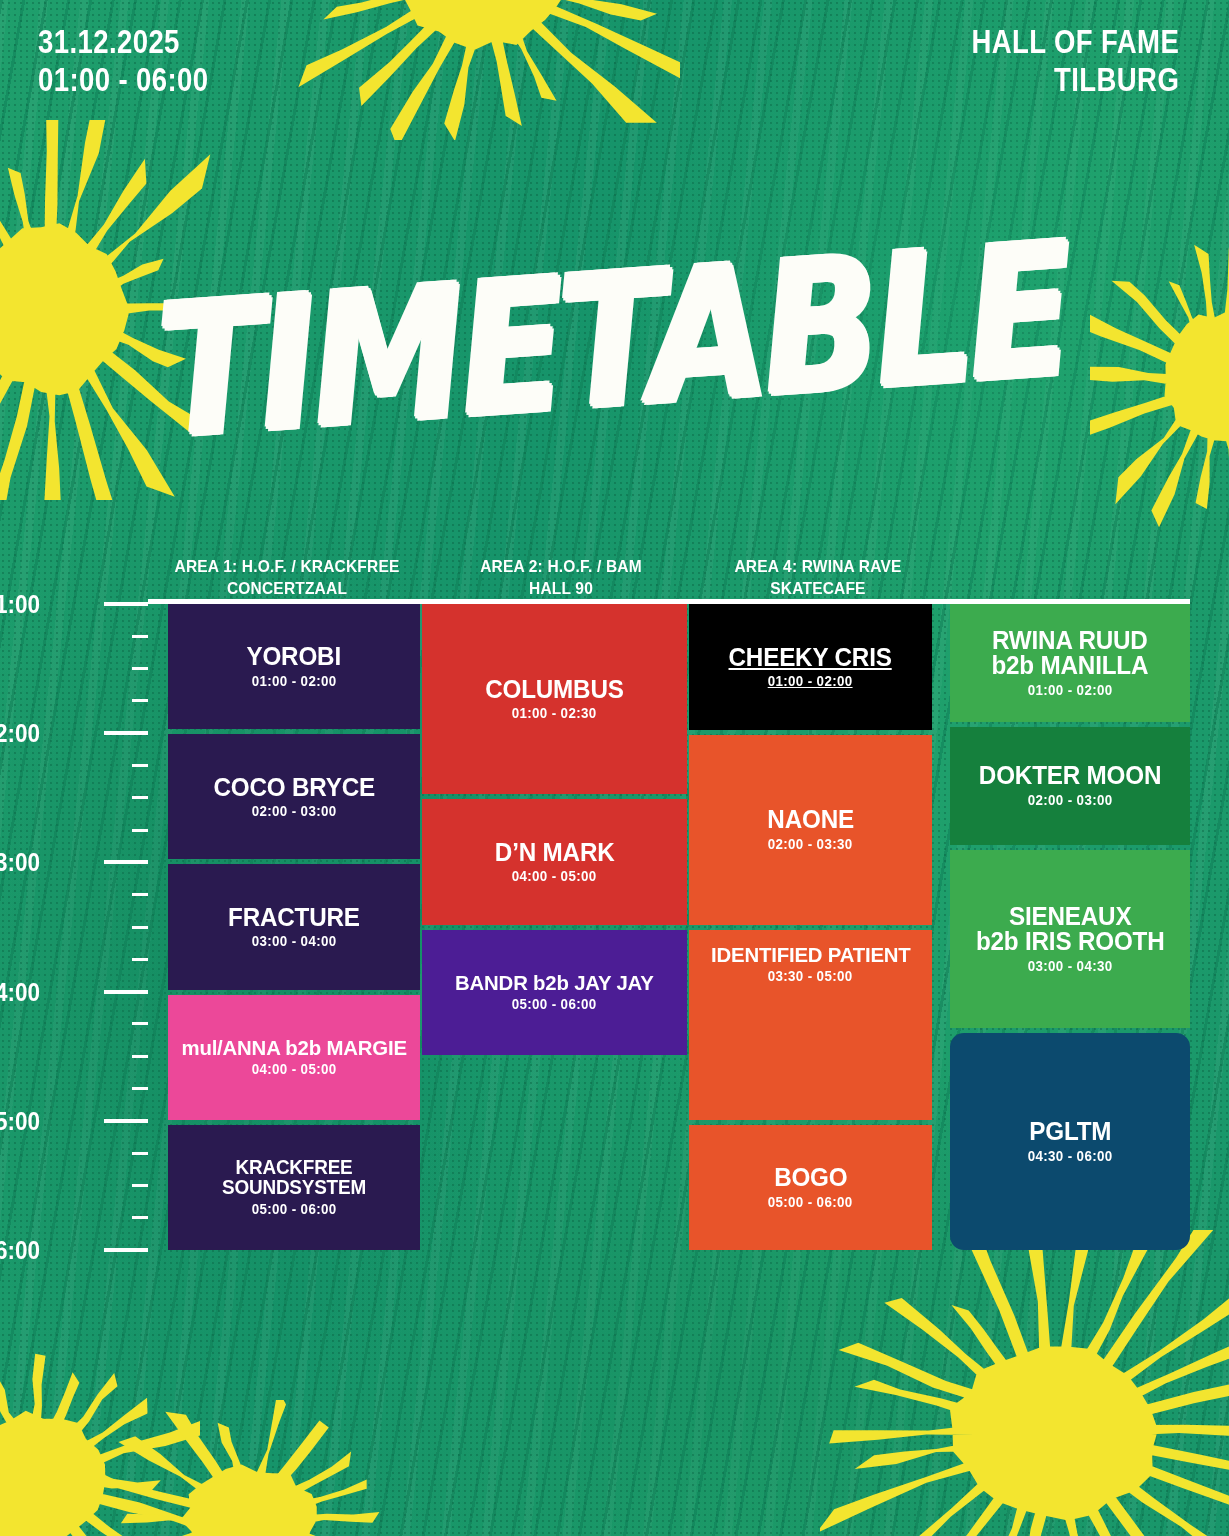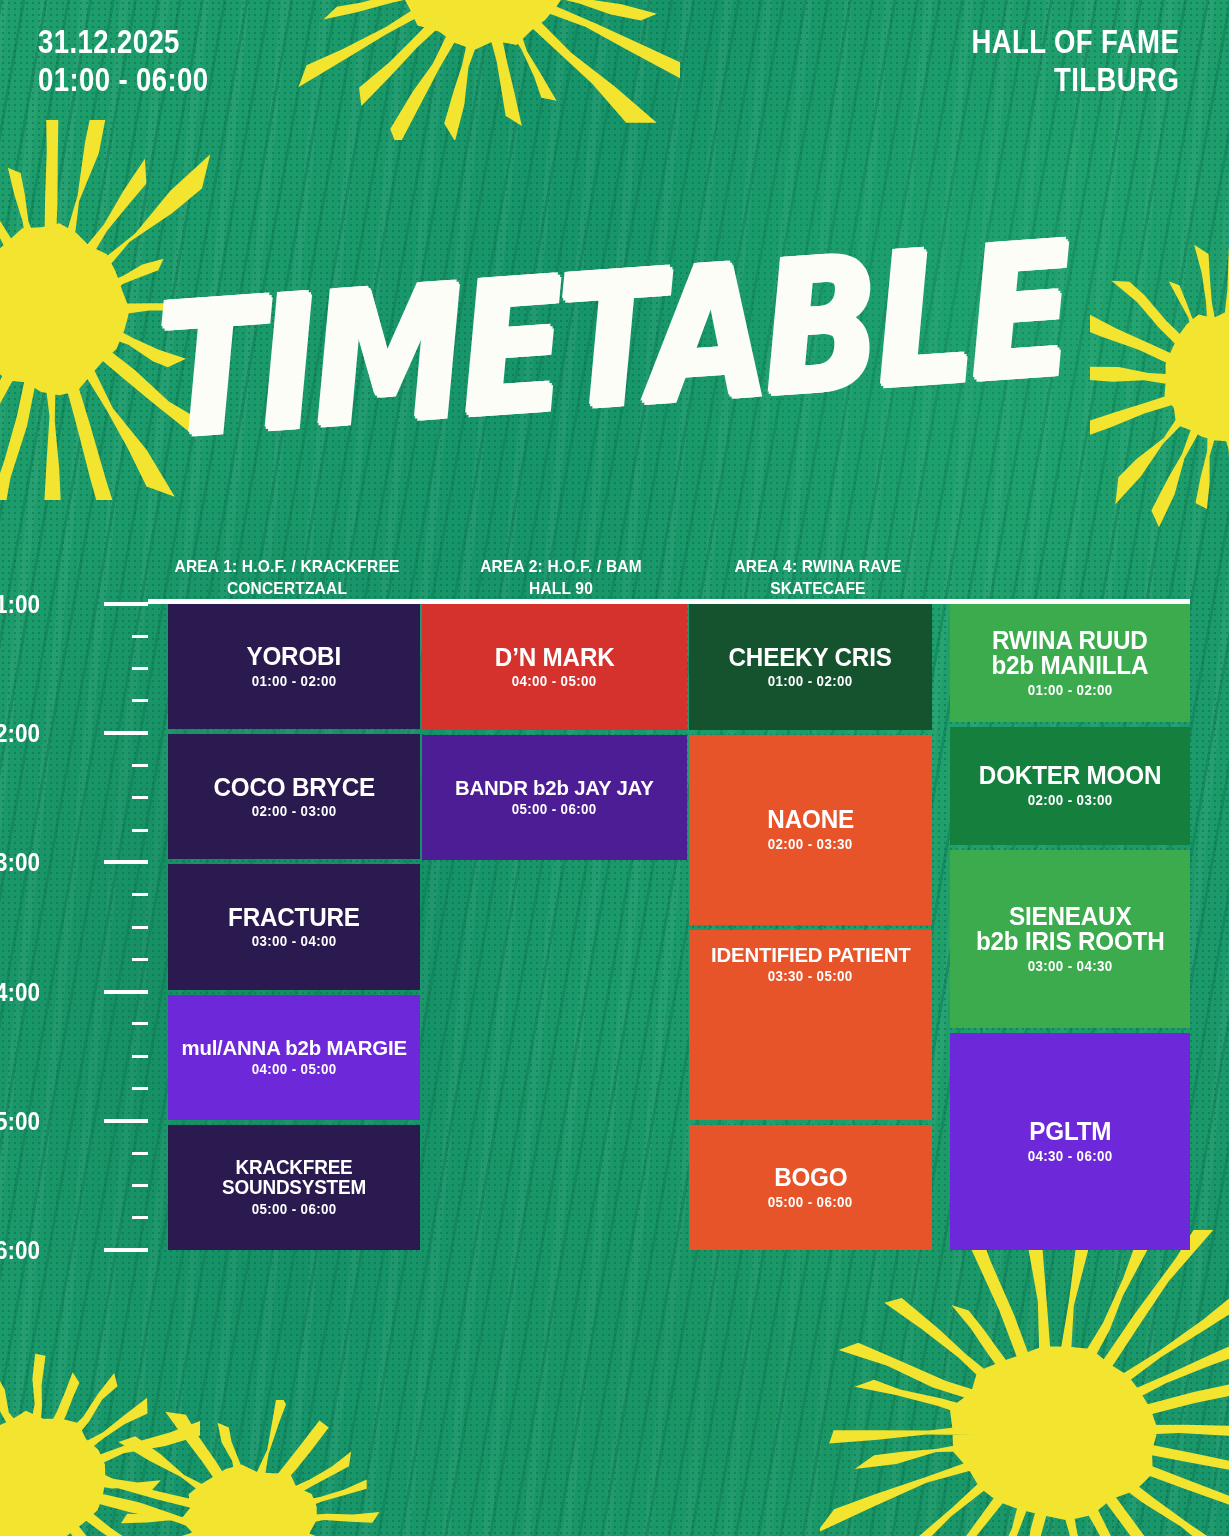--- a/index.html
+++ b/index.html
@@ -283,7 +283,7 @@
       </div>
     </div>
   <div class="col" id="col2">
-      <div class="slot" style="background: #14532d; height: 125.5px;">
+      <div class="slot" style="background: #000000; height: 125.5px; text-decoration: underline;">
         <div class="artist">CHEEKY CRIS</div>
         <div class="time">01:00 - 02:00</div>
       </div>

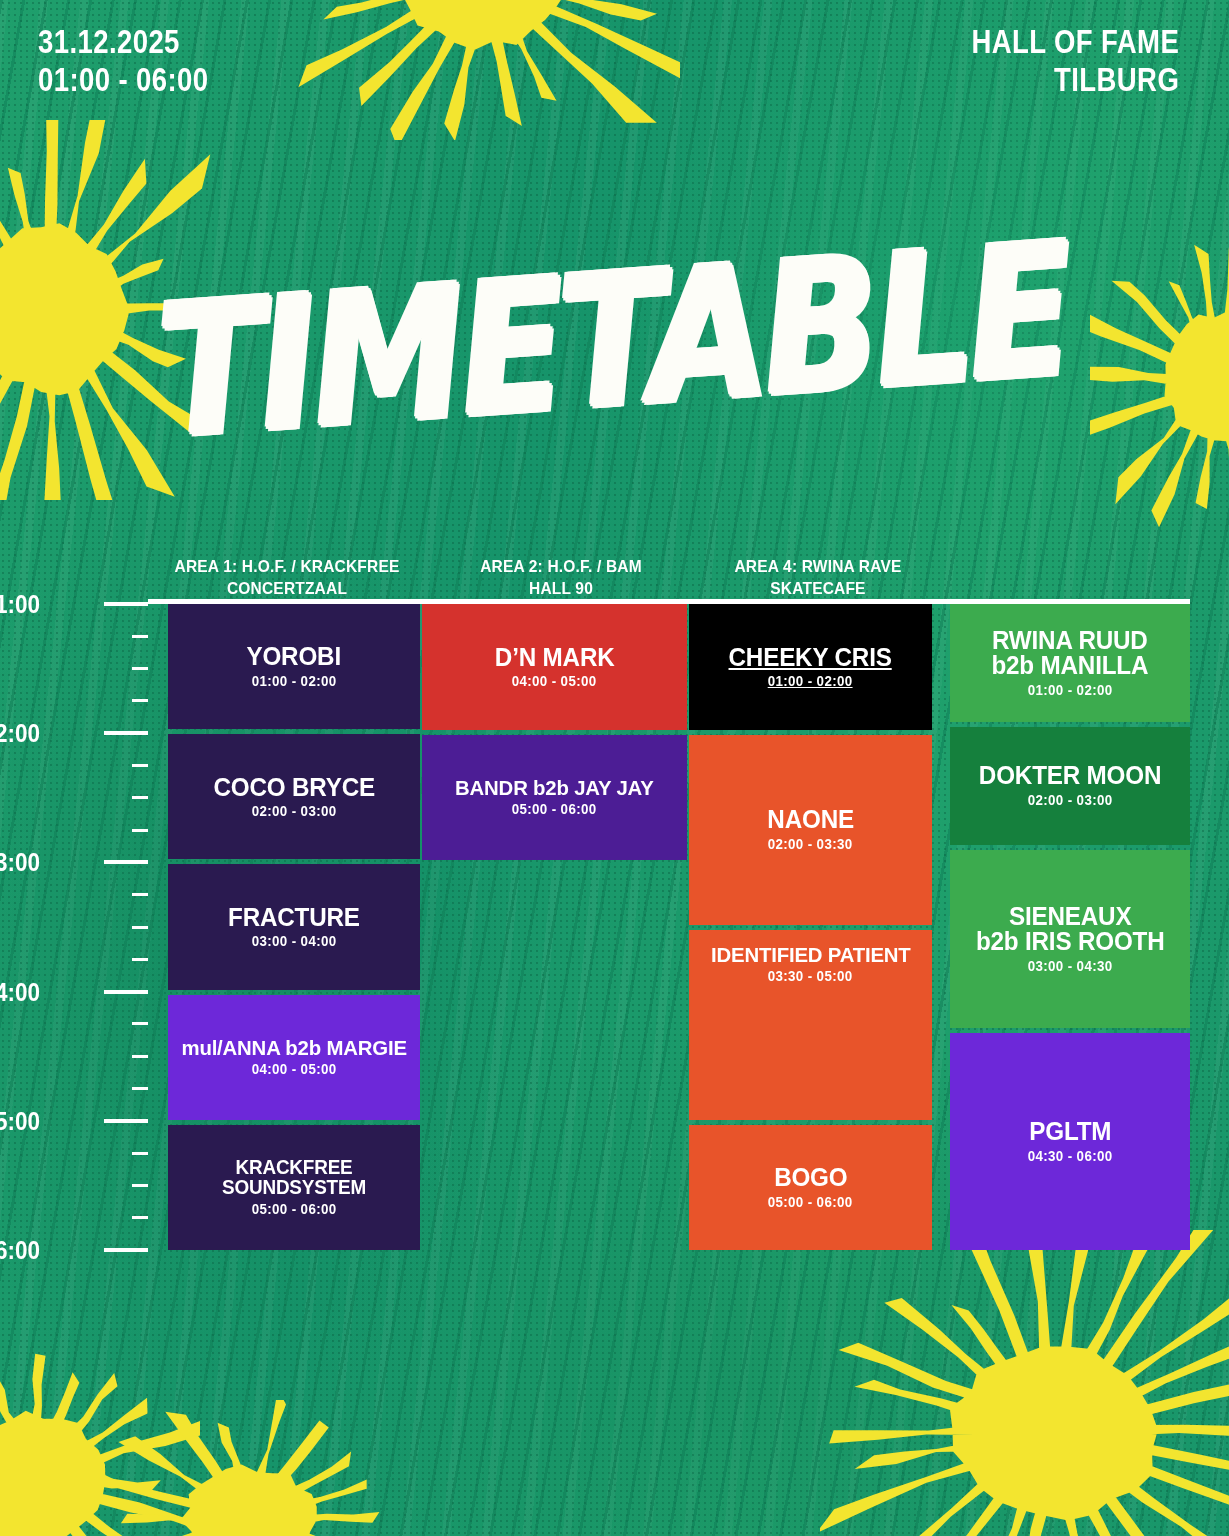--- a/index.html
+++ b/index.html
@@ -273,6 +273,10 @@
       </div>
     </div>
   <div class="col" id="col1">
+      <div class="slot" style="background: rgb(213, 50, 45); height: 190px;">
+        <div class="artist">COLUMBUS</div>
+        <div class="time">01:00 - 02:30</div>
+      </div>
       <div class="slot" style="background: rgb(213, 50, 45); height: 125.5px;">
         <div class="artist">D’N MARK</div>
         <div class="time">04:00 - 05:00</div>

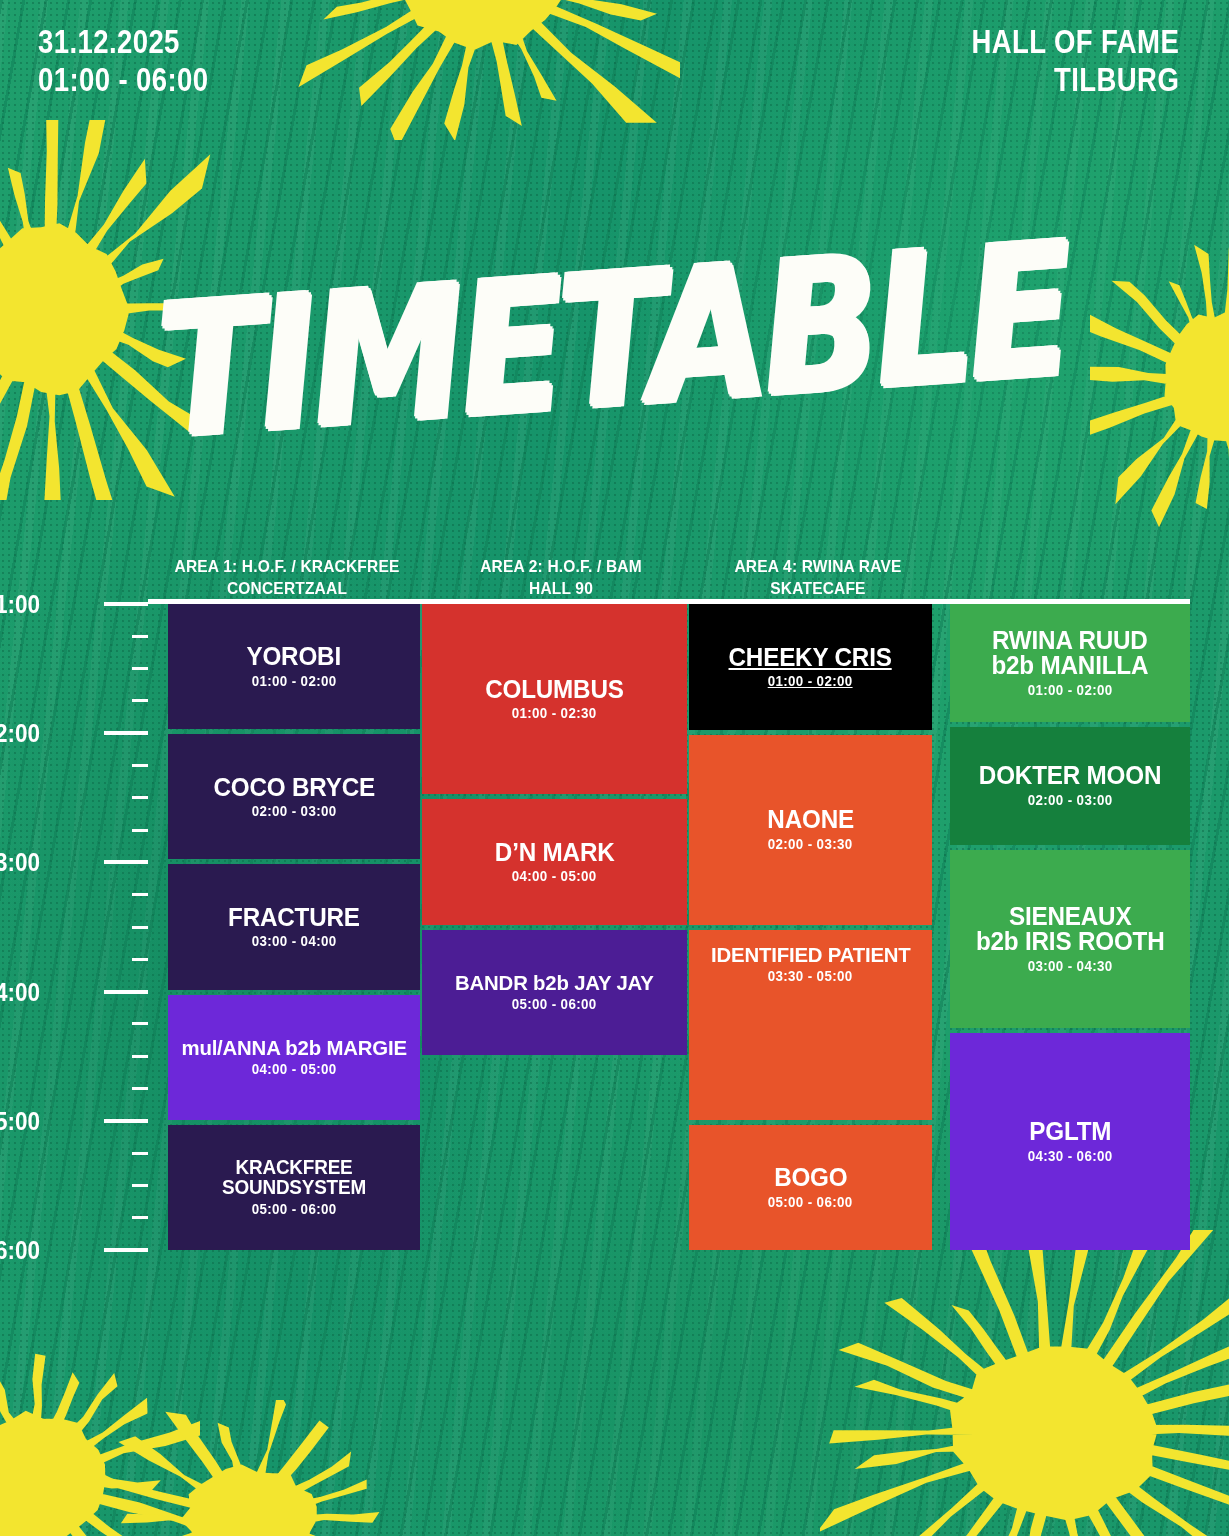--- a/index.html
+++ b/index.html
@@ -263,7 +263,7 @@
         <div class="artist">FRACTURE</div>
         <div class="time">03:00 - 04:00</div>
       </div>
-      <div class="slot" style="background: #6d28d9; height: 125.2px;">
+      <div class="slot" style="background: #ec4899; height: 125.2px;">
         <div class="artist small">mul/ANNA b2b MARGIE</div>
         <div class="time">04:00 - 05:00</div>
       </div>

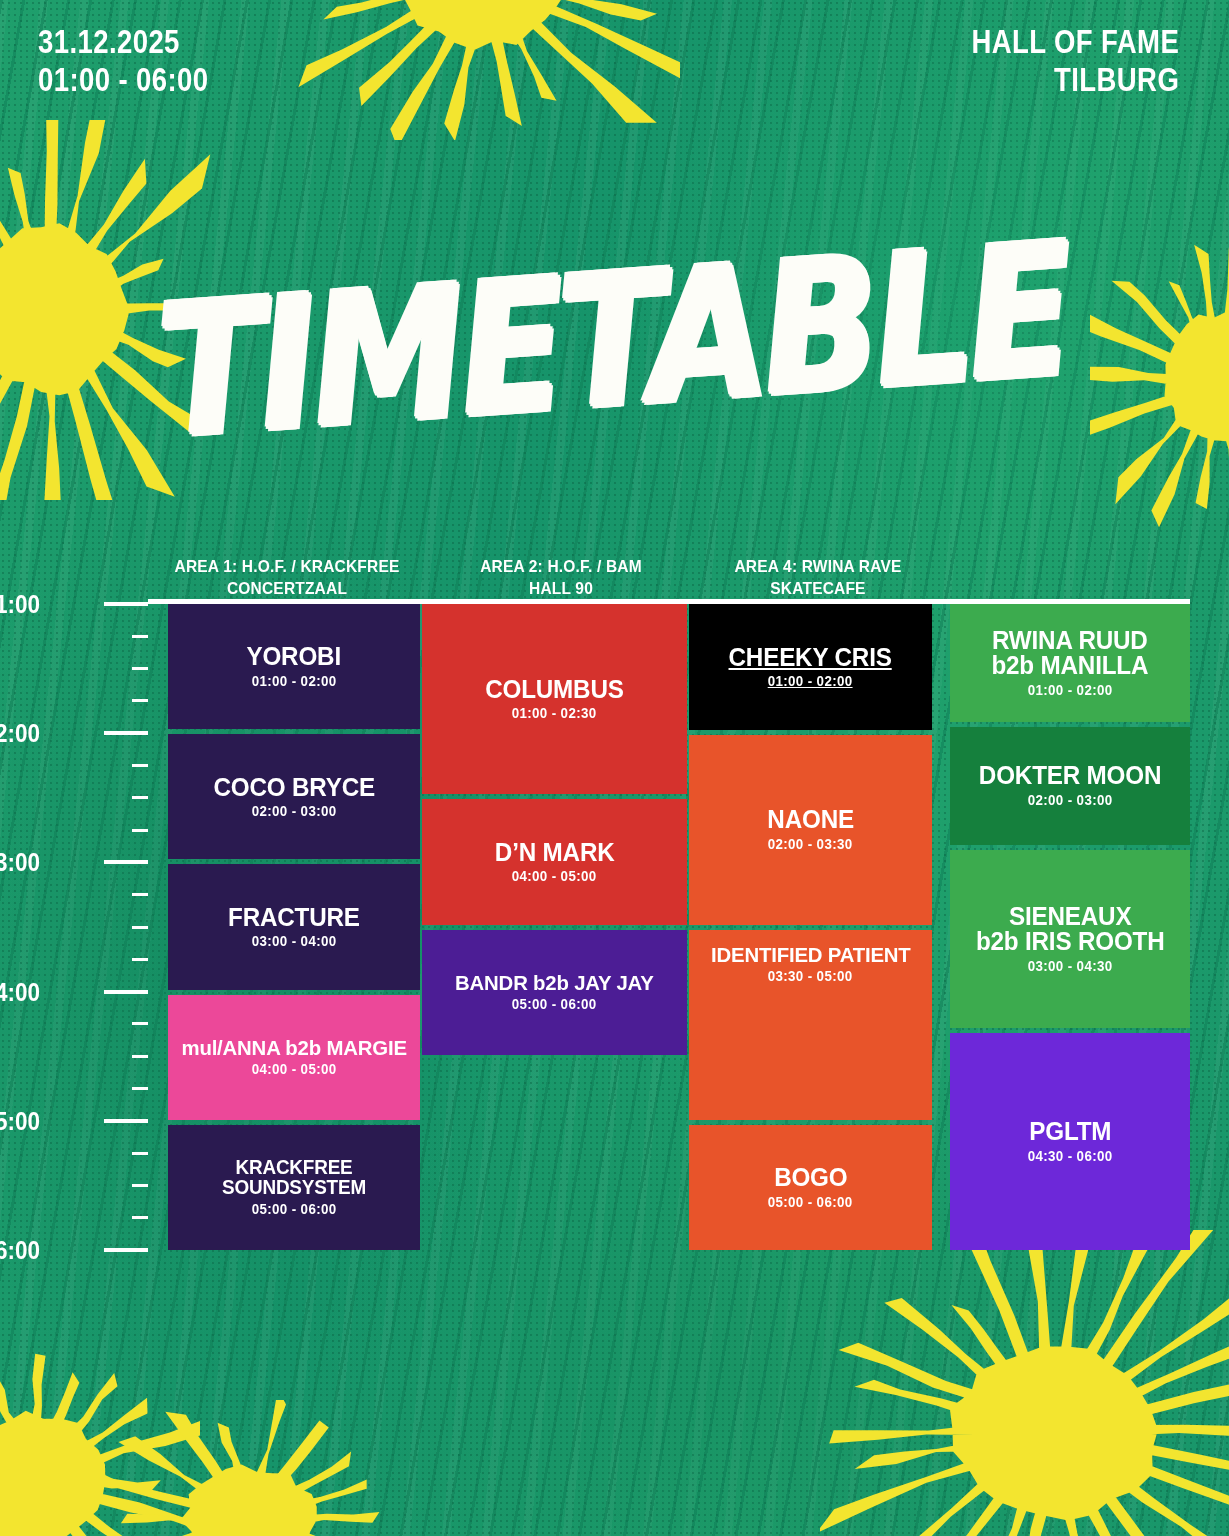--- a/index.html
+++ b/index.html
@@ -323,7 +323,7 @@
         </div>
         <div class="time">03:00 - 04:30</div>
       </div>
-      <div class="slot" style="background: #6d28d9; height: 232px;">
+      <div class="slot" style="background: #0c4a6e; height: 232px; border-radius: 14px;">
         <div class="artist">PGLTM</div>
         <div class="time">04:30 - 06:00</div>
       </div>

